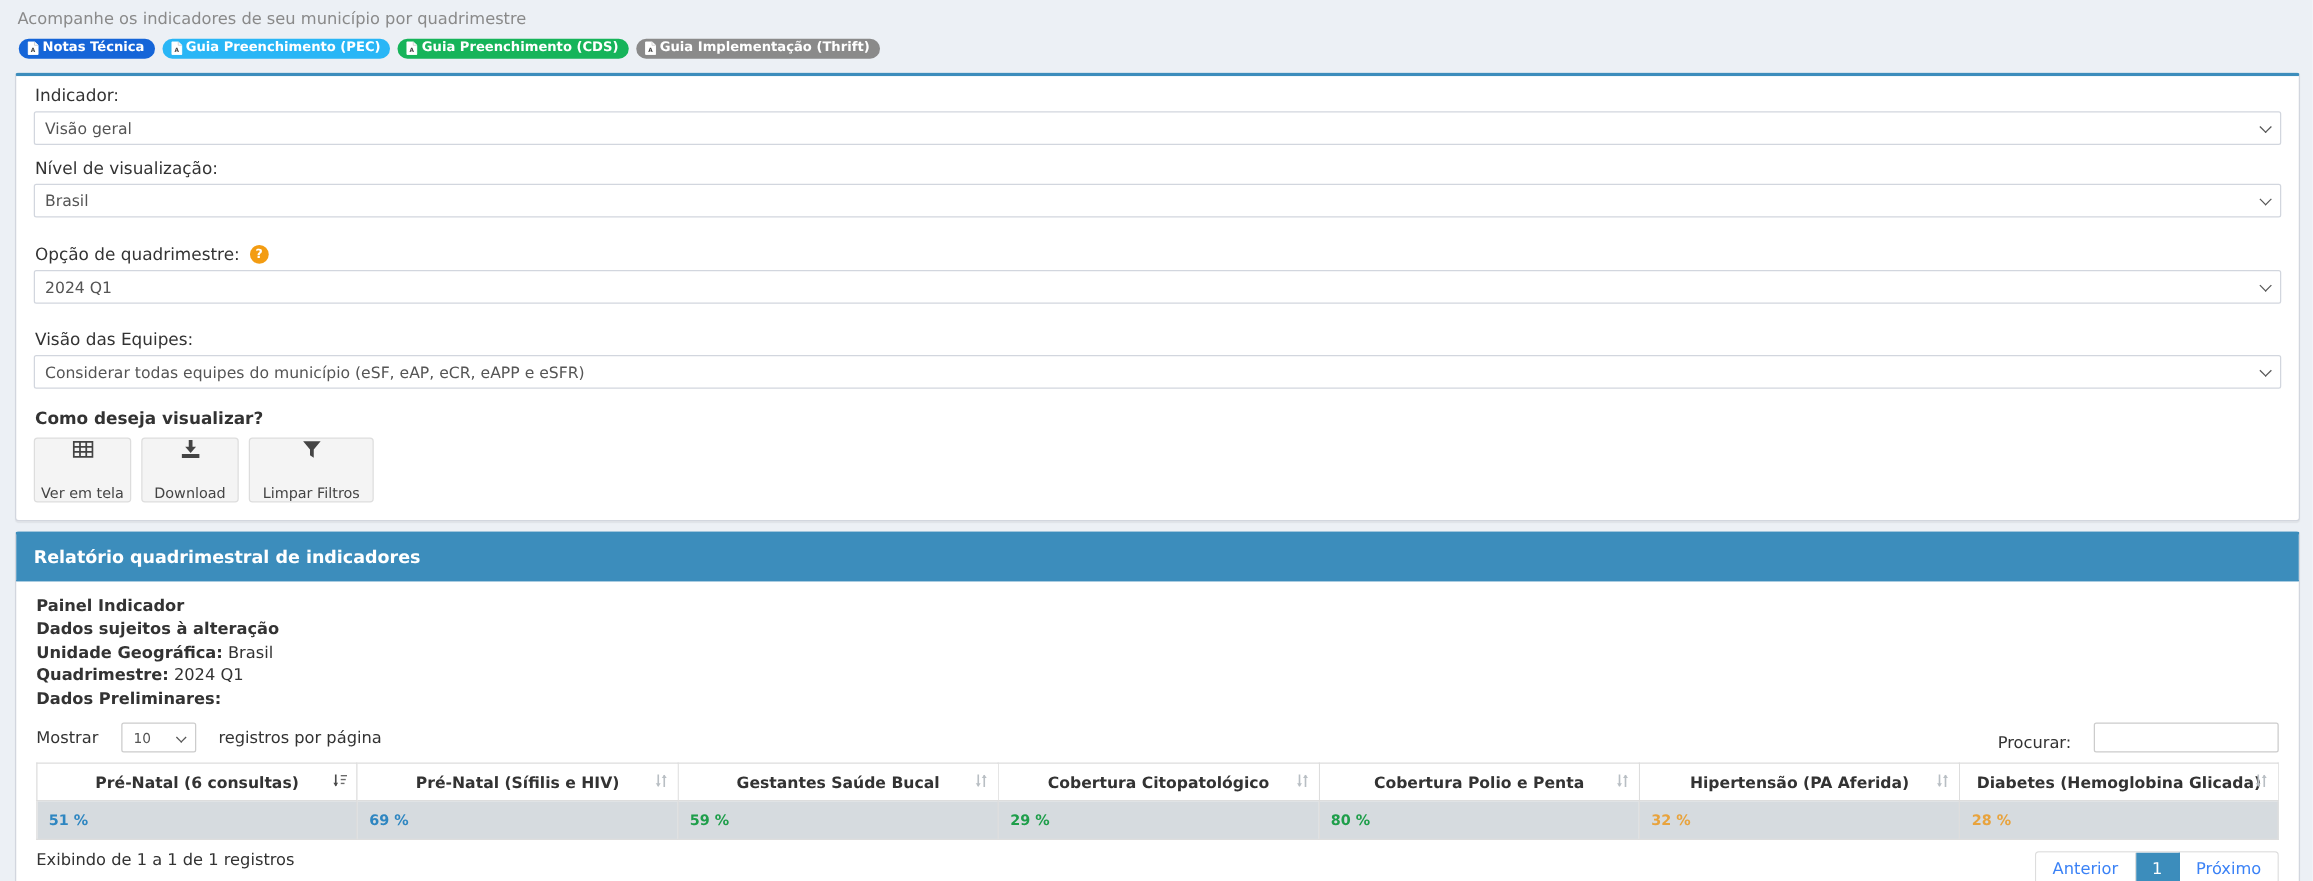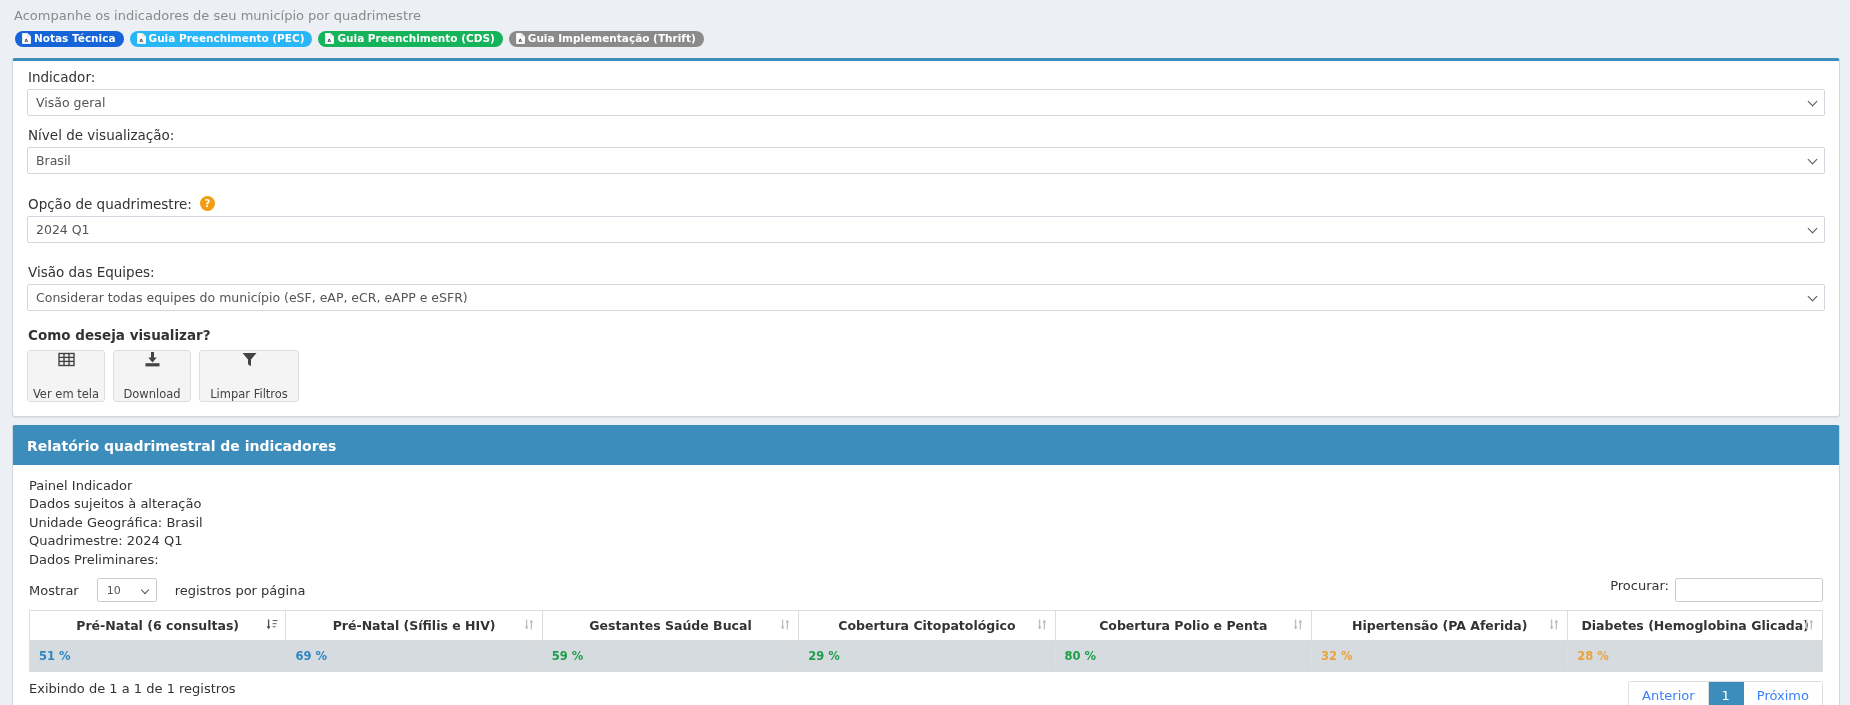--- a/index.html
+++ b/index.html
@@ -182,7 +182,7 @@
     line-height: 18.4px;
     color: #333;
   }
-  .meta-line b { font-weight: normal; text-align: right; }
+  .meta-line b { font-weight: bold; text-align: right; }
 
   .table-controls {
     display: flex;

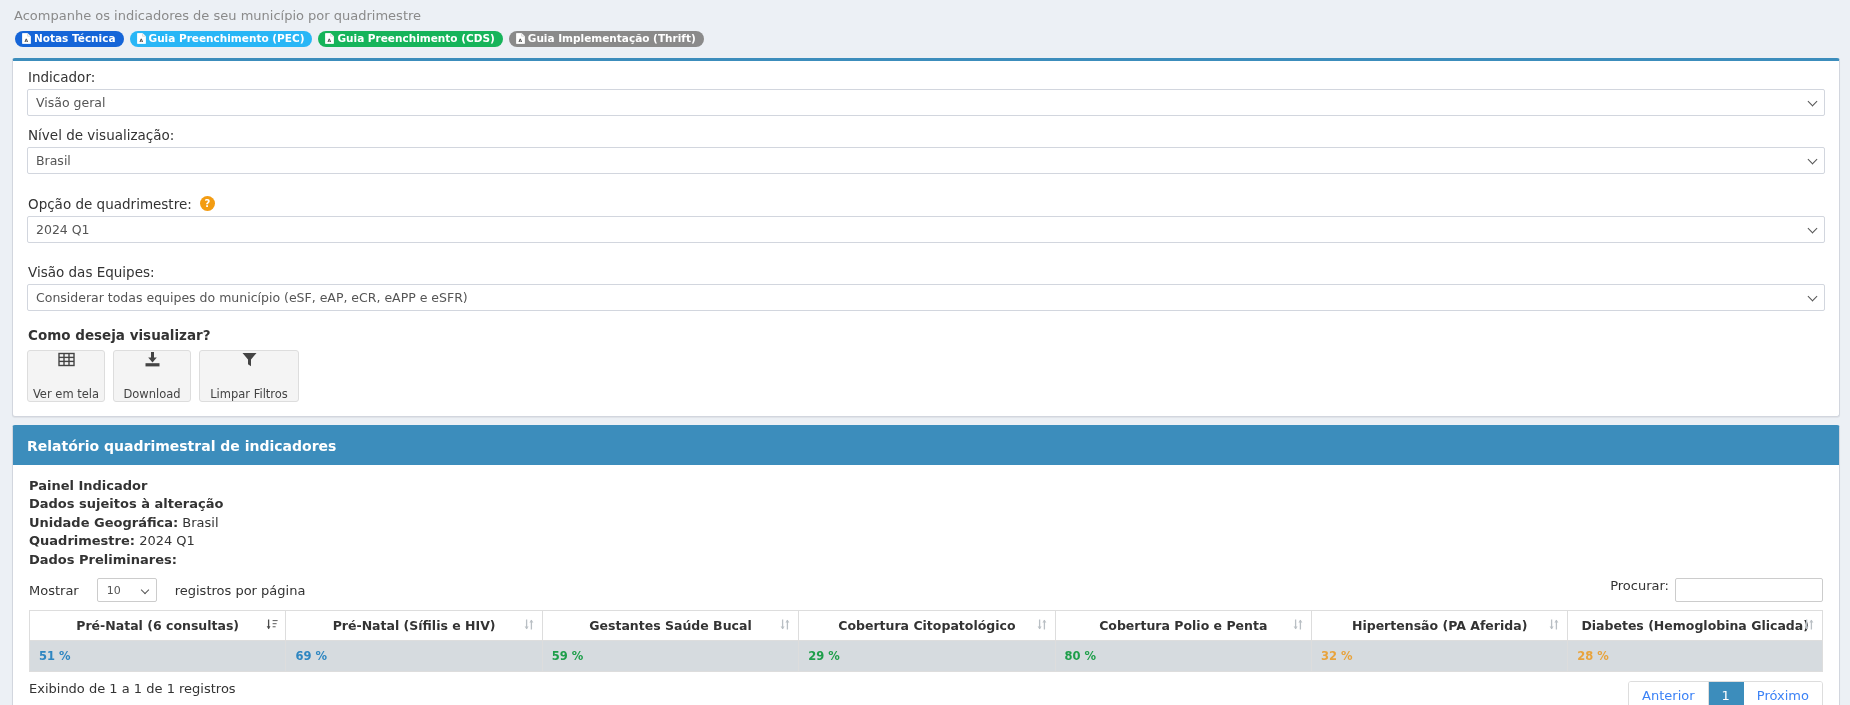--- a/index.html
+++ b/index.html
@@ -223,8 +223,8 @@
   }
   .filter-ctl {
     display: flex;
-    align-items: flex-start;
-    gap: 6px;
+    align-items: flex-end;
+    gap: 18px;
     font-size: 13px;
     color: #333;
   }

